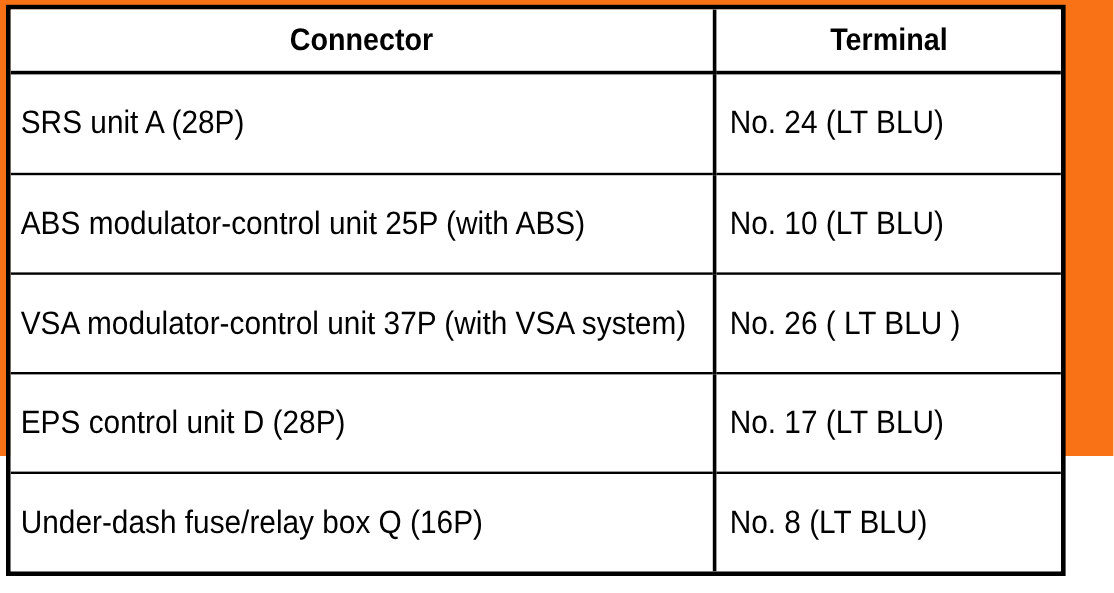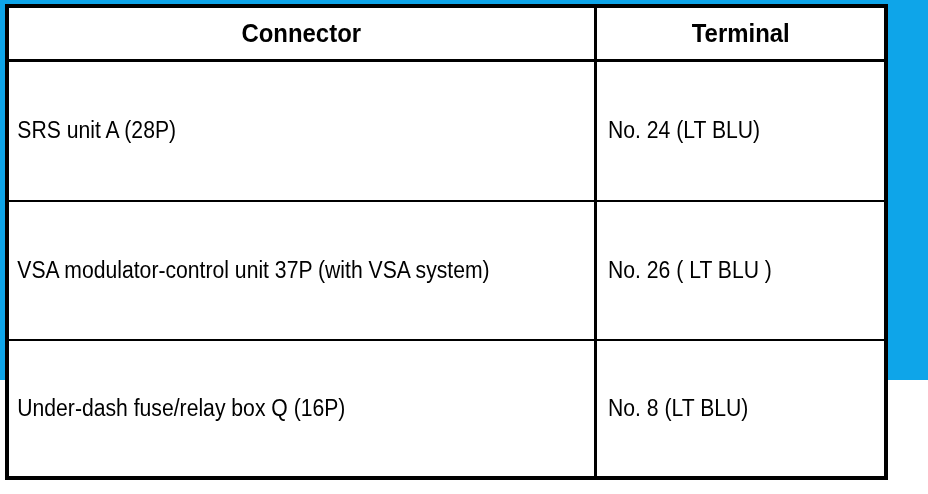--- a/index.html
+++ b/index.html
@@ -19,7 +19,7 @@
     position: relative;
     width: 928px;
     height: 380px;
-    background: #0ea5e9;
+    background: #f97316;
   }
 
   

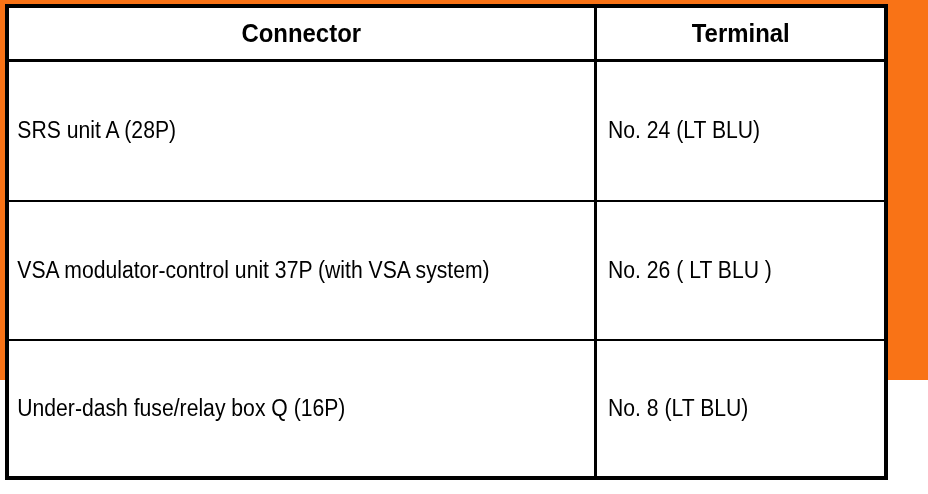--- a/index.html
+++ b/index.html
@@ -90,7 +90,7 @@
   tbody td {
     height: 53px;
     font-weight: normal;
-    font-size: 23px;
+    font-size: 27px;
   }
   tbody td .cell-text {
     display: block;

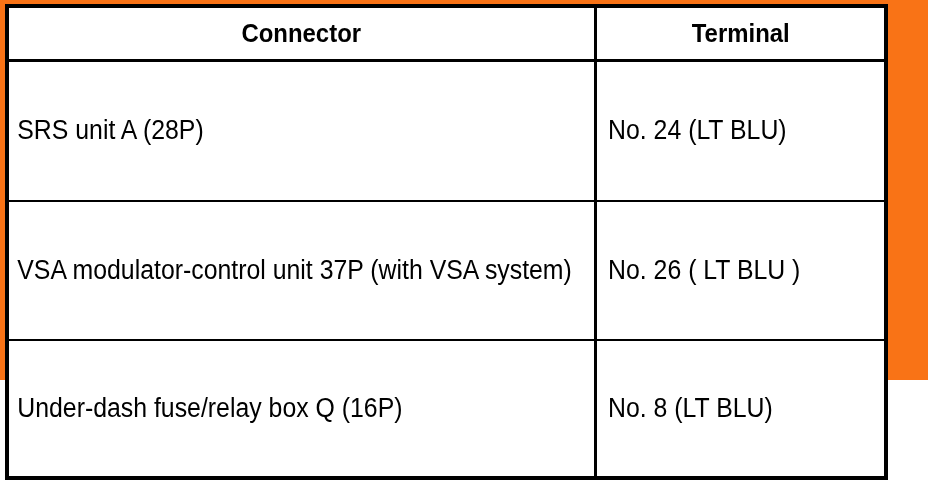--- a/index.html
+++ b/index.html
@@ -133,6 +133,14 @@
         </tr>
         <tr>
           <td class="c-connector">
+            <span class="cell-text">ABS modulator-control unit 25P (with ABS)</span>
+          </td>
+          <td class="c-terminal">
+            <span class="cell-text">No. 10 (LT BLU)</span>
+          </td>
+        </tr>
+        <tr>
+          <td class="c-connector">
             <span class="cell-text">VSA modulator-control unit 37P (with VSA system)</span>
           </td>
           <td class="c-terminal">

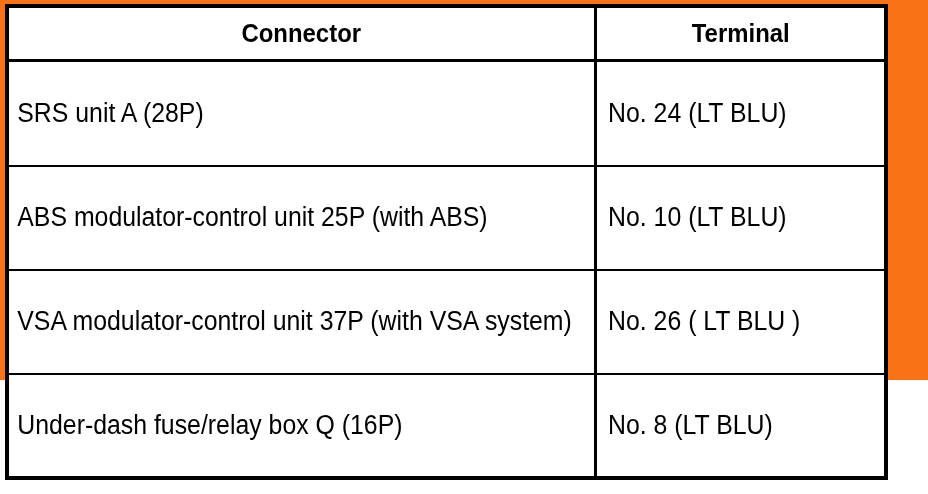--- a/index.html
+++ b/index.html
@@ -149,6 +149,14 @@
         </tr>
         <tr>
           <td class="c-connector">
+            <span class="cell-text">EPS control unit D (28P)</span>
+          </td>
+          <td class="c-terminal">
+            <span class="cell-text">No. 17 (LT BLU)</span>
+          </td>
+        </tr>
+        <tr>
+          <td class="c-connector">
             <span class="cell-text">Under-dash fuse/relay box Q (16P)</span>
           </td>
           <td class="c-terminal">

